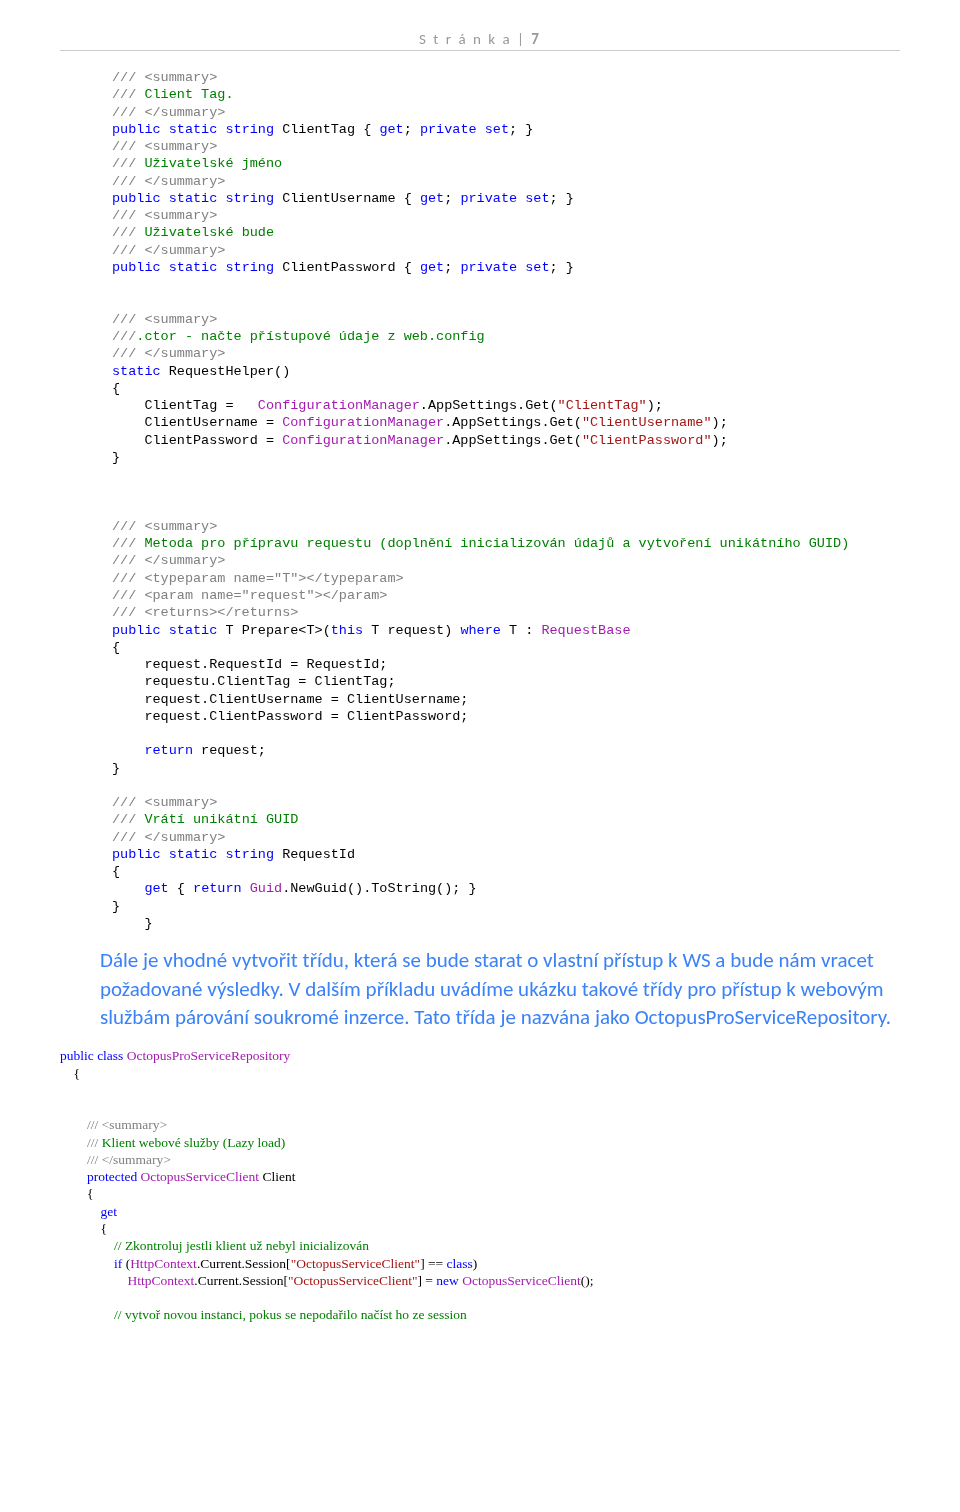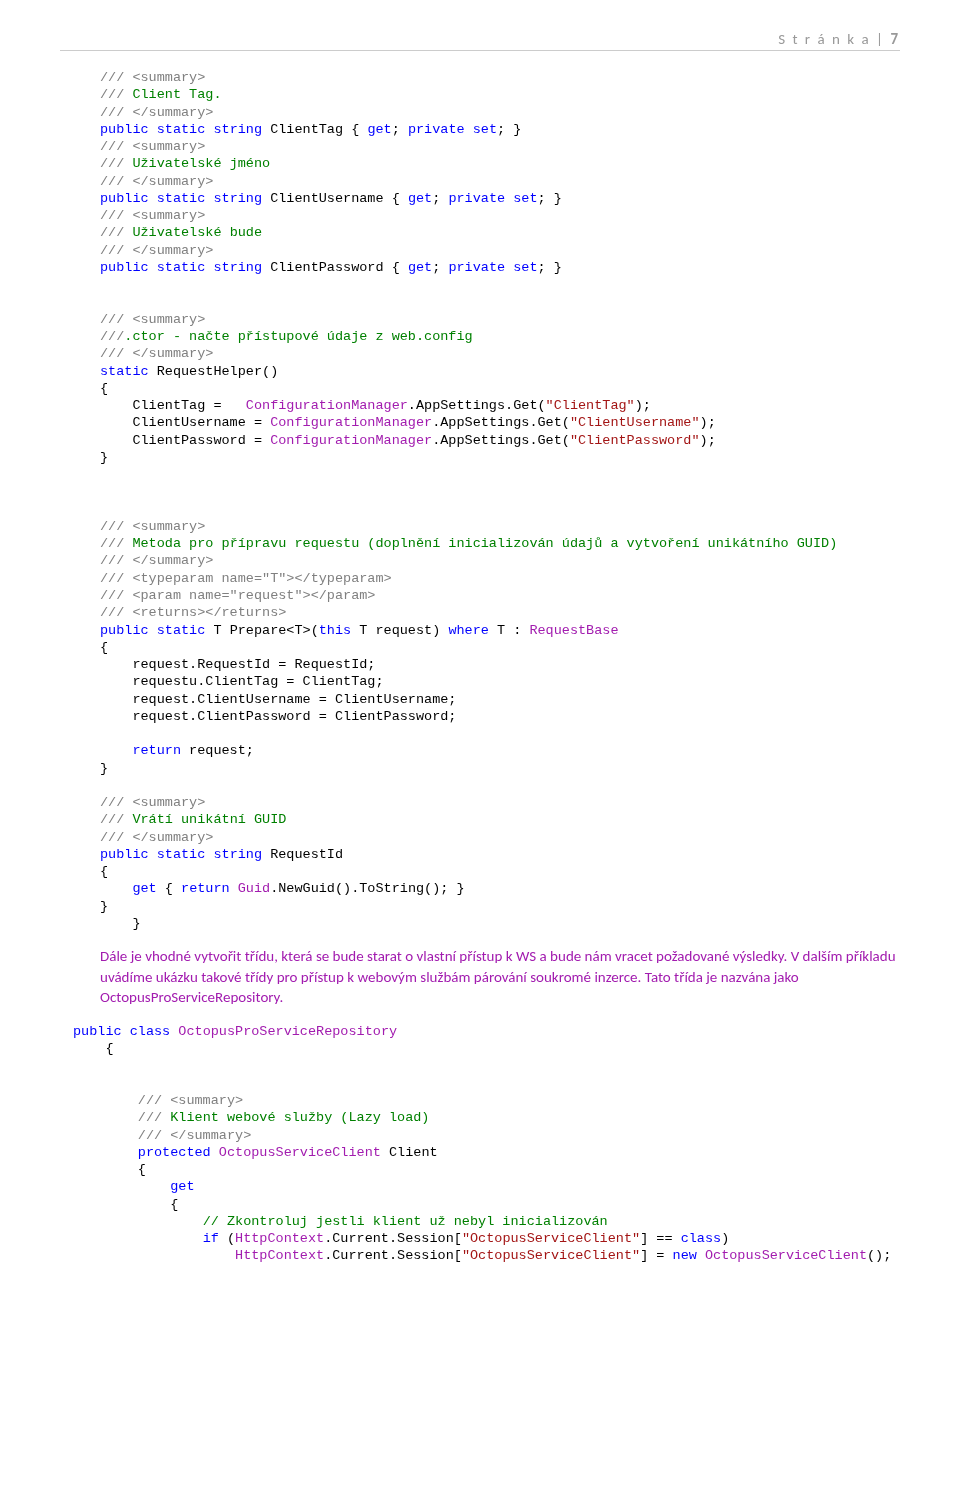--- a/index.html
+++ b/index.html
@@ -16,7 +16,7 @@
     position: relative;
   }
   .header-line {
-    text-align: right;
+    text-align: center;
     color: #999;
     letter-spacing: 2px;
     font-size: 15px;

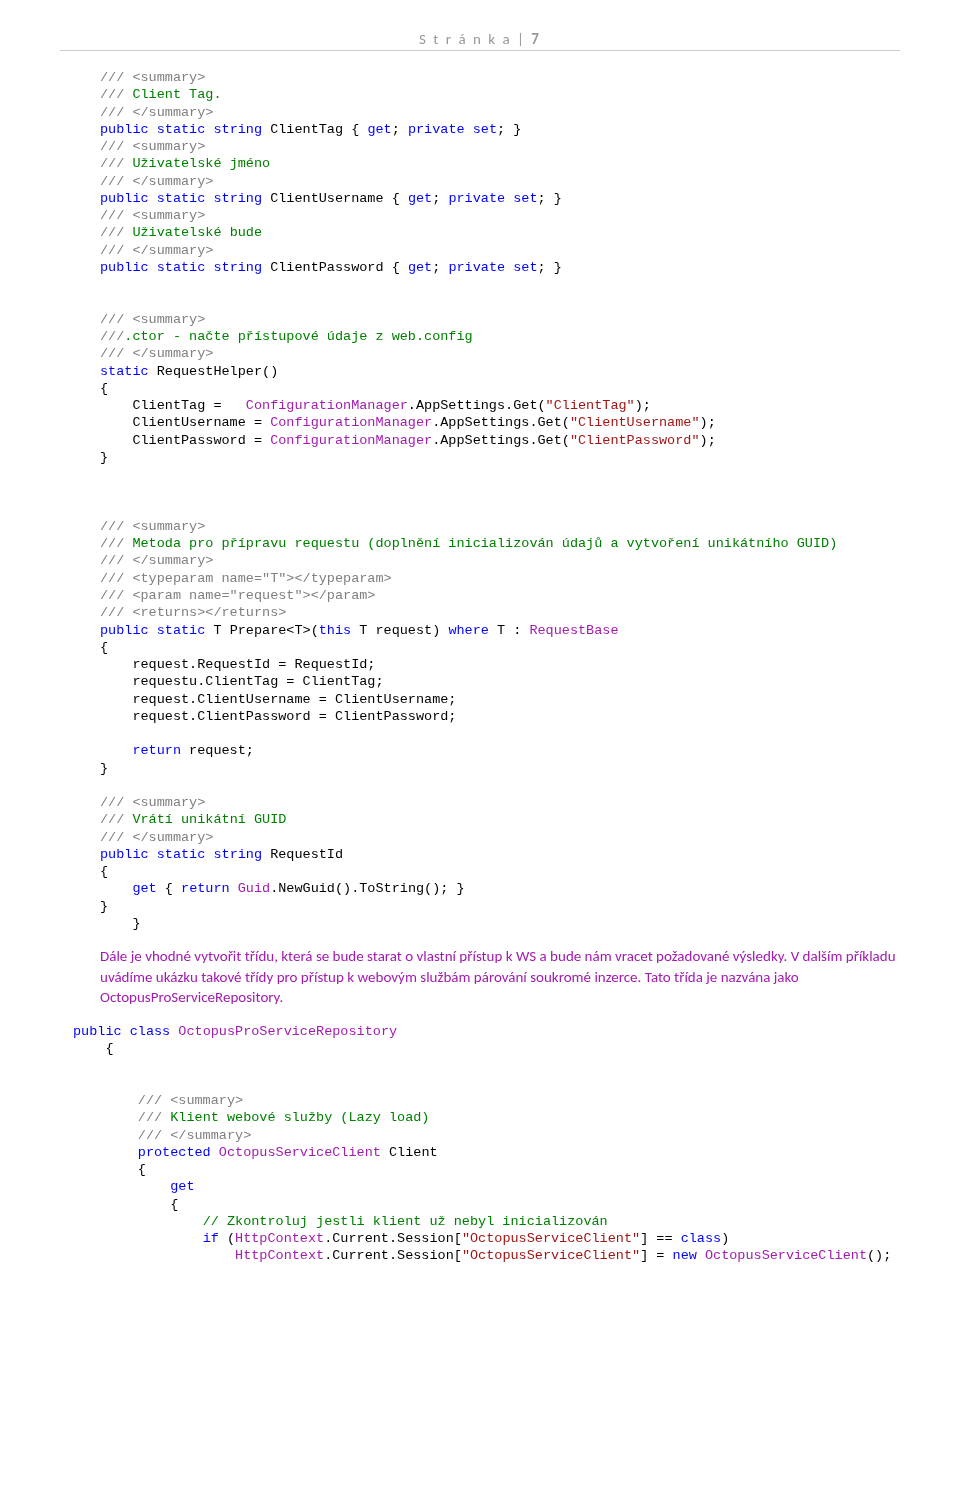--- a/index.html
+++ b/index.html
@@ -51,7 +51,7 @@
     color: #a21caf;
     margin: 14px 0 16px 40px;
   }
-  .code-block-1 { margin-left: 40px; }
+  .code-block-1 { margin-left: 52px; }
   .code-block-2 { margin-left: 13px; }
 </style>
 </head>

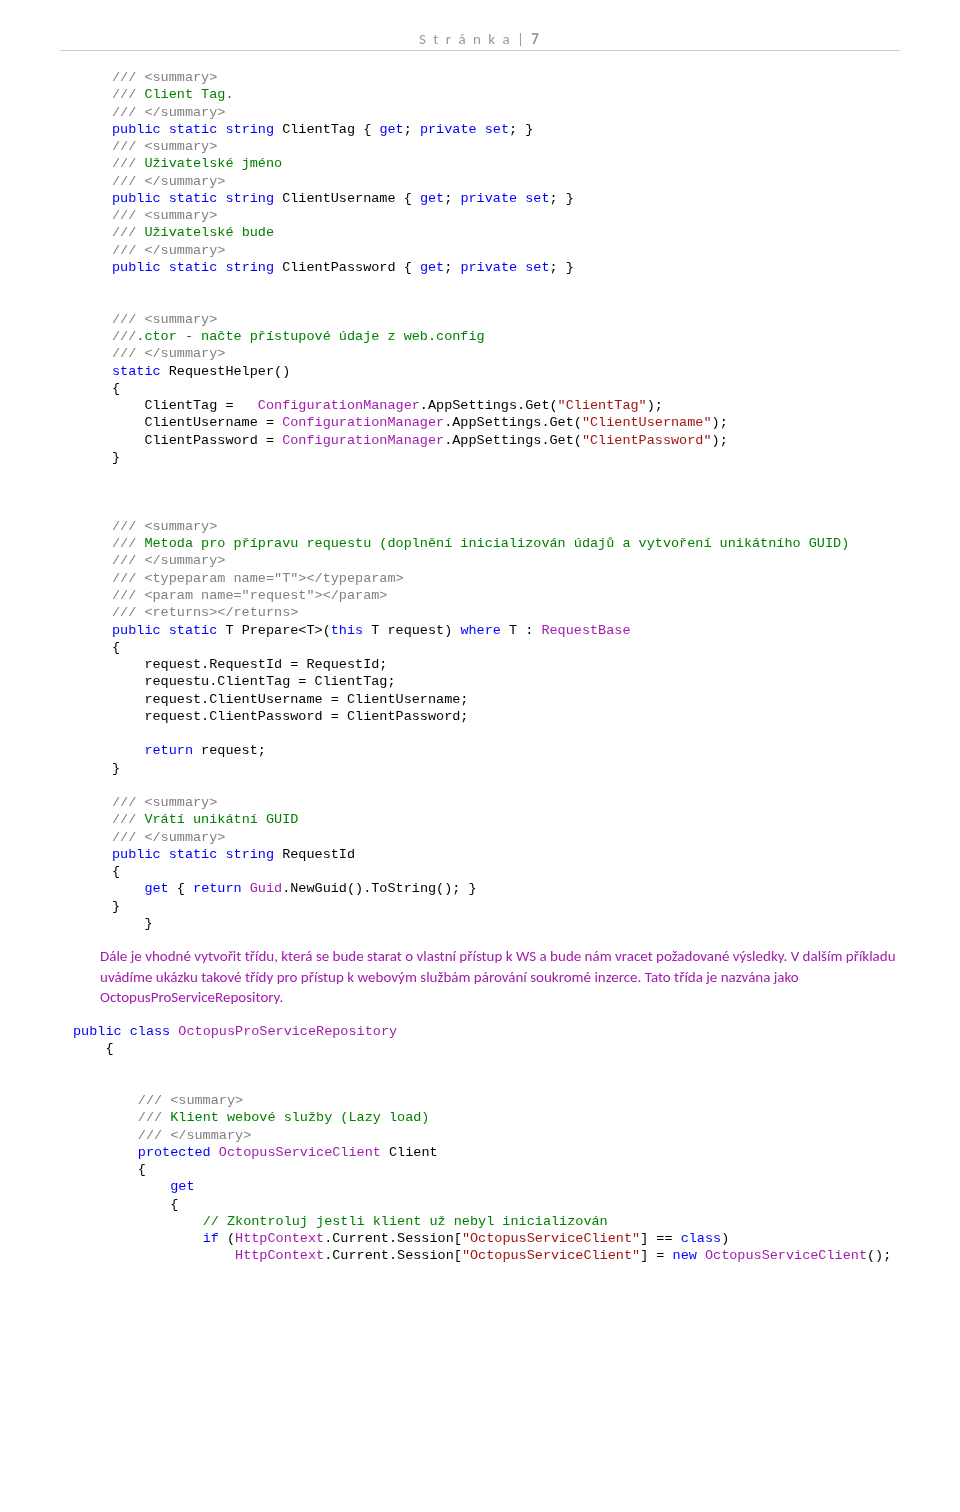--- a/index.html
+++ b/index.html
@@ -46,9 +46,9 @@
   .c-red  { color: #a31515; }
   .body-text {
     font-family: Calibri, "Segoe UI", sans-serif;
-    font-size: 15px;
+    font-size: 21px;
     line-height: 1.35;
-    color: #a21caf;
+    color: #3b82f6;
     margin: 14px 0 16px 40px;
   }
   .code-block-1 { margin-left: 52px; }

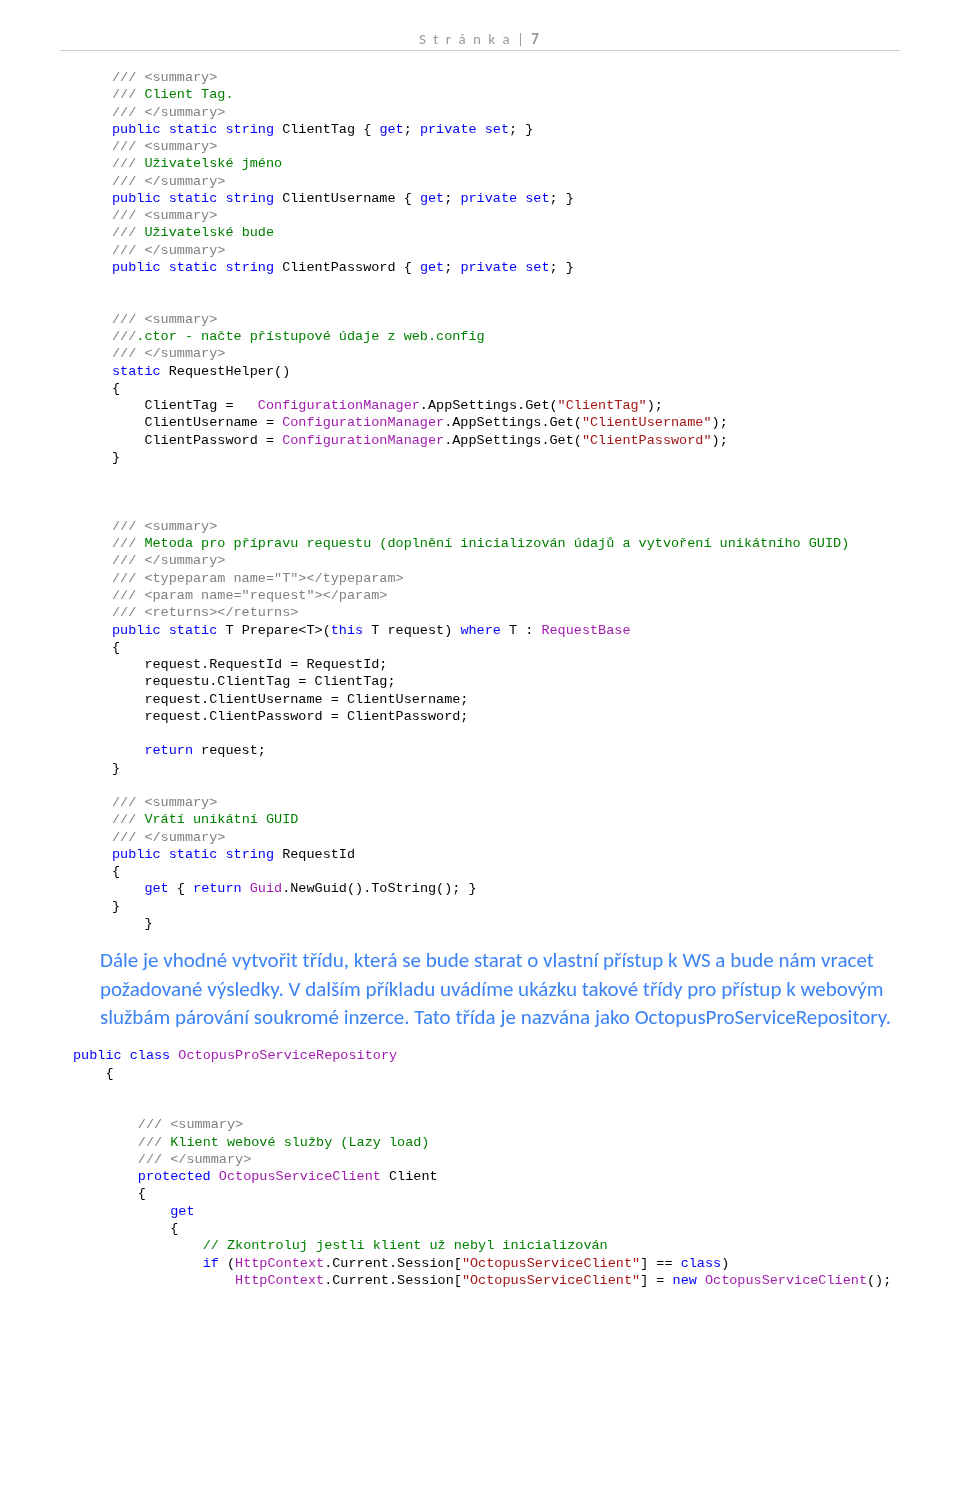--- a/index.html
+++ b/index.html
@@ -52,7 +52,7 @@
     margin: 14px 0 16px 40px;
   }
   .code-block-1 { margin-left: 52px; }
-  .code-block-2 { margin-left: 13px; }
+  .code-block-2 { margin-left: 0px; font-family: Liberation Serif, serif; }
 </style>
 </head>
 <body>

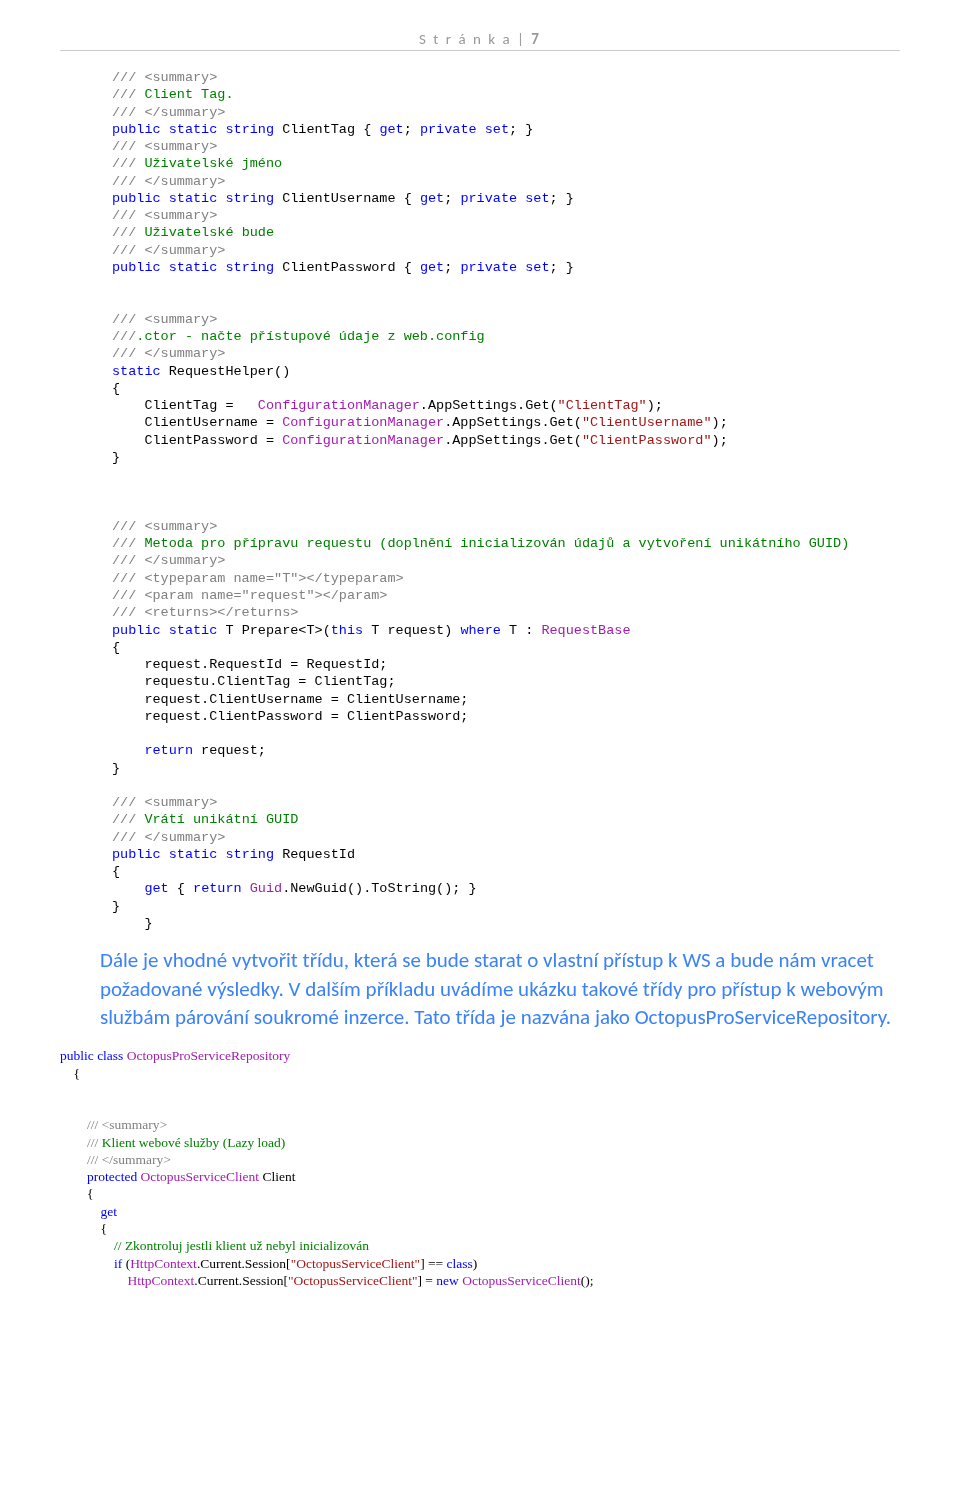--- a/index.html
+++ b/index.html
@@ -133,6 +133,7 @@
                 <span class="c-blue">if</span> (<span class="c-teal">HttpContext</span>.Current.Session[<span class="c-red">"OctopusServiceClient"</span>] == <span class="c-blue">class</span>)
                     <span class="c-teal">HttpContext</span>.Current.Session[<span class="c-red">"OctopusServiceClient"</span>] = <span class="c-blue">new</span> <span class="c-teal">OctopusServiceClient</span>();
 
+                <span class="c-green">// vytvoř novou instanci, pokus se nepodařilo načíst ho ze session</span>
 </pre>
 
 </div>

